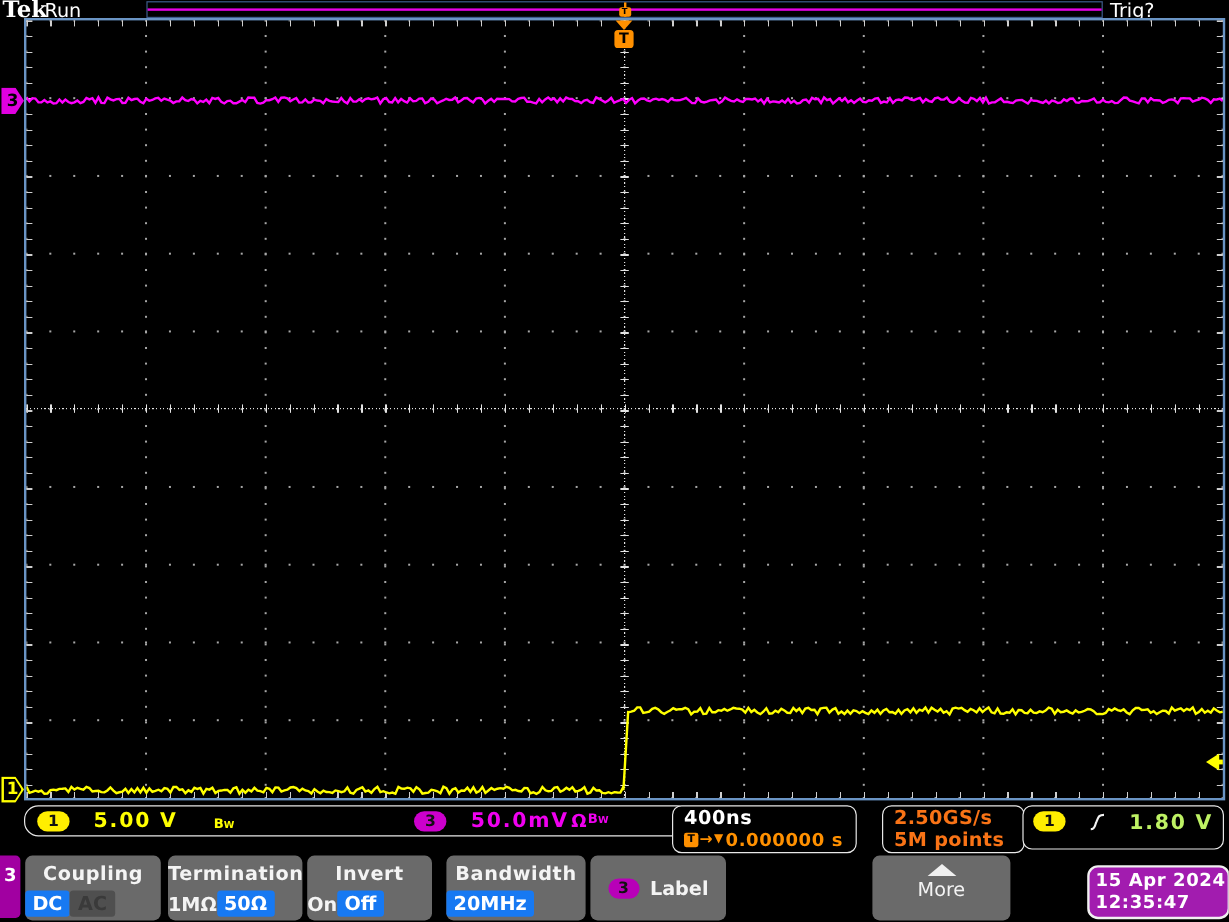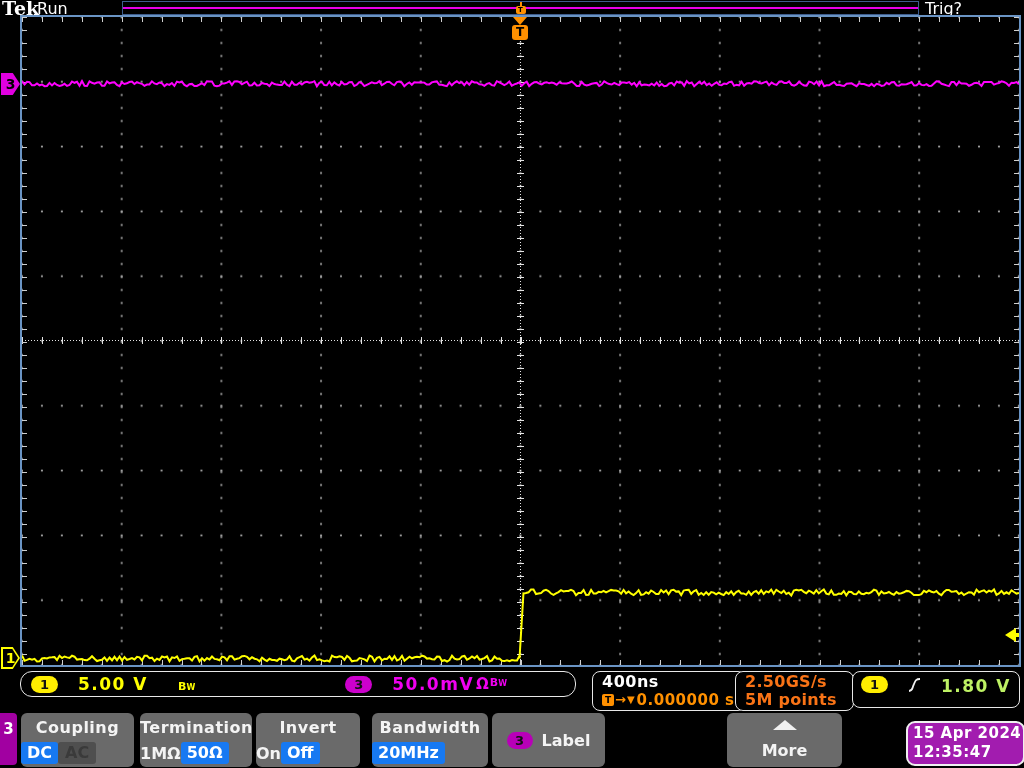--- a/index.html
+++ b/index.html
@@ -84,7 +84,7 @@
   .ch3-scale{color:#f000f0;font-weight:bold;font-size:17px;letter-spacing:1.5px;margin-left:20px;}
   .ch3-ohm{color:#f000f0;font-weight:bold;font-size:15px;margin-left:2px;}
   .ch3-bw{color:#f000f0;position:relative;top:-4px;margin-left:1px;}
-  .hbox{left:592px;top:1px;width:143px;height:37px;border-radius:8px;padding:1px 0 0 9px;box-sizing:content-box;}
+  .hbox{left:560px;top:1px;width:143px;height:37px;border-radius:8px;padding:1px 0 0 9px;box-sizing:content-box;}
   .hscale{color:#fff;font-weight:bold;font-size:16px;letter-spacing:0.5px;line-height:18px;}
   .hpos{display:flex;align-items:center;color:#ff9000;line-height:18px;}
   .hpos .t-ico{width:12px;height:12px;background:#ff9000;border-radius:2px;color:#000;font-size:9px;

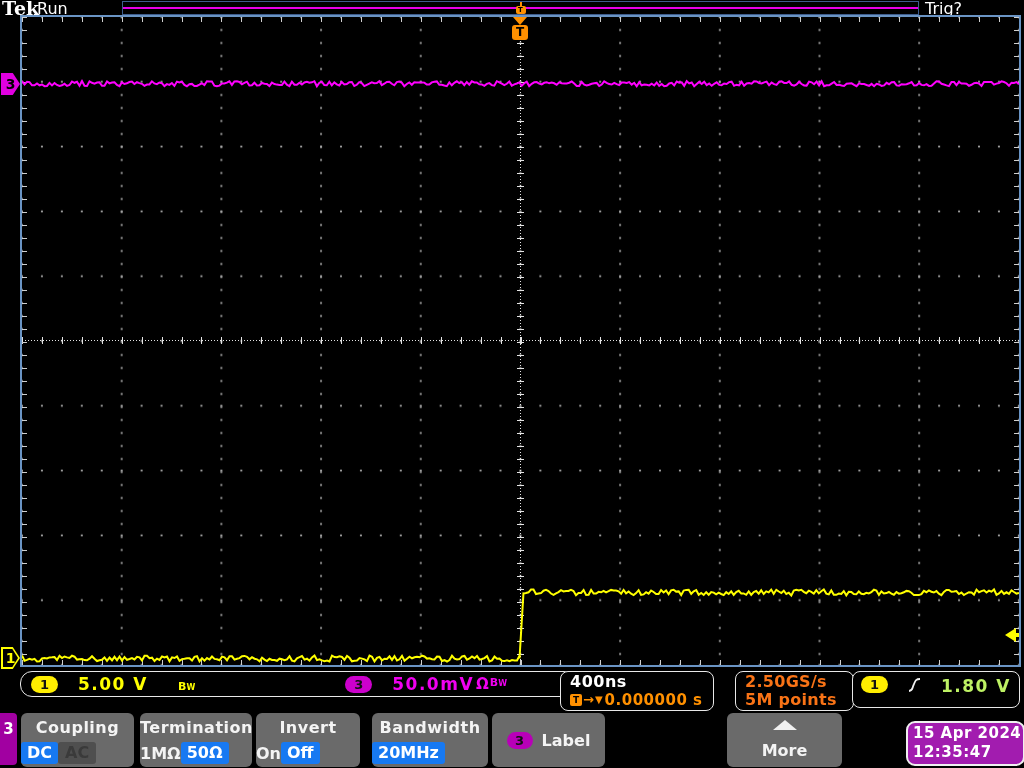--- a/index.html
+++ b/index.html
@@ -123,7 +123,7 @@
   .label-txt{color:#f4f4f4;font-weight:bold;font-size:16px;}
   .more-tri{width:0;height:0;margin:7px auto 0;border-left:12px solid transparent;
       border-right:12px solid transparent;border-bottom:10px solid #f0f0f0;}
-  .more-txt{text-align:center;color:#f4f4f4;font-weight:bold;font-size:16px;margin-top:11px;}
+  .more-txt{text-align:center;color:#f4f4f4;font-weight:normal;font-size:16px;margin-top:2px;}
   .datetime{position:absolute;left:906px;top:9px;width:110px;height:40px;border:2px solid #f0f0f0;
       border-radius:9px;background:#a21caf;color:#fff;font-weight:bold;font-size:15px;line-height:19px;
       padding:1px 0 0 5px;box-sizing:content-box;letter-spacing:0.5px;}

